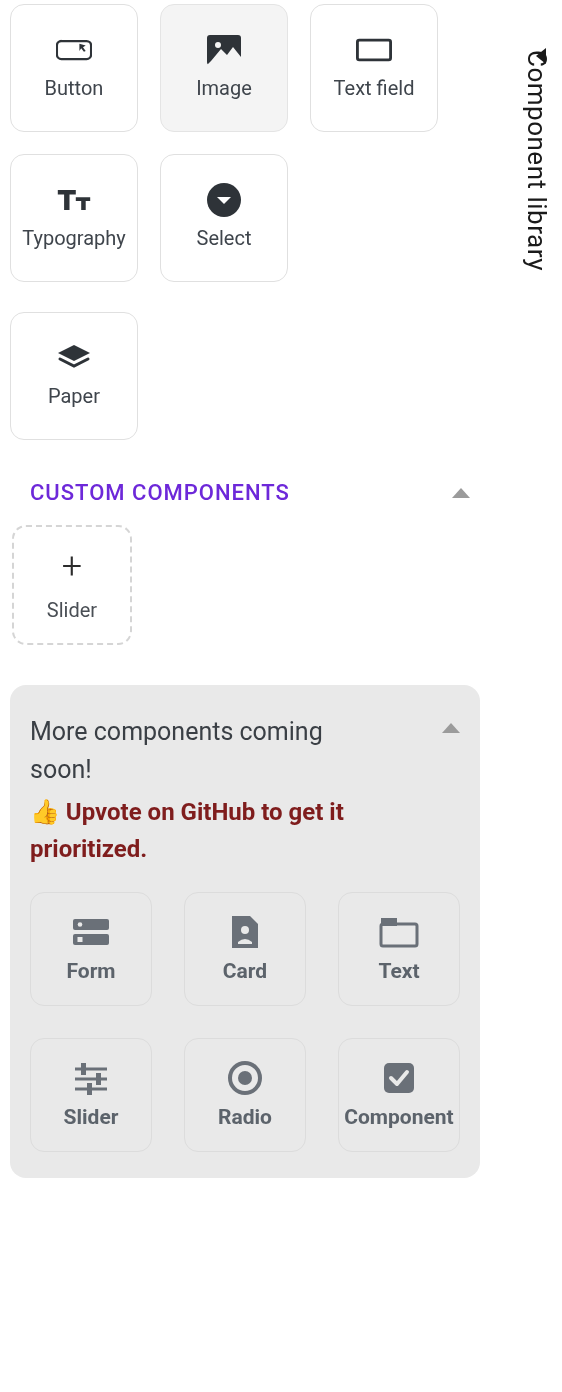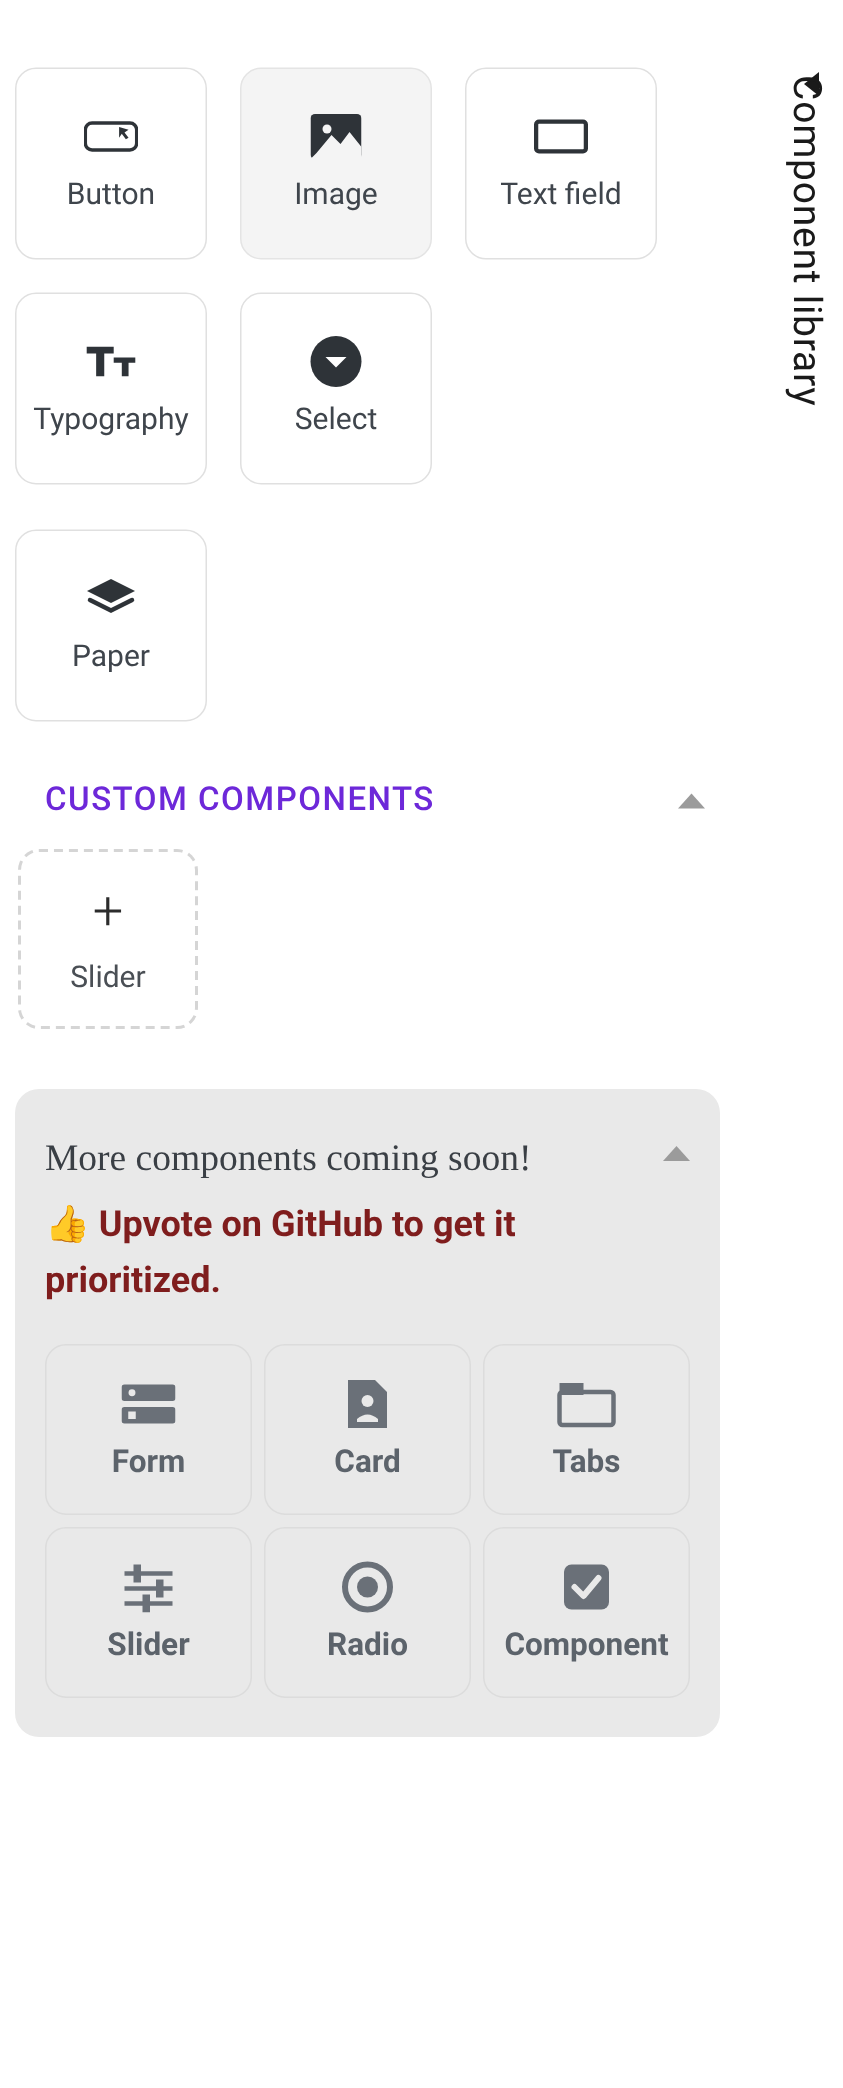--- a/index.html
+++ b/index.html
@@ -33,9 +33,8 @@
   transform: rotate(0deg);
 }
 .main {
-  padding: 16px 10px 10px 10px;
+  padding: 4px 10px 10px 10px;
   width: 490px;
-  margin-top: 29px;
 }
 .grid {
   display: grid;

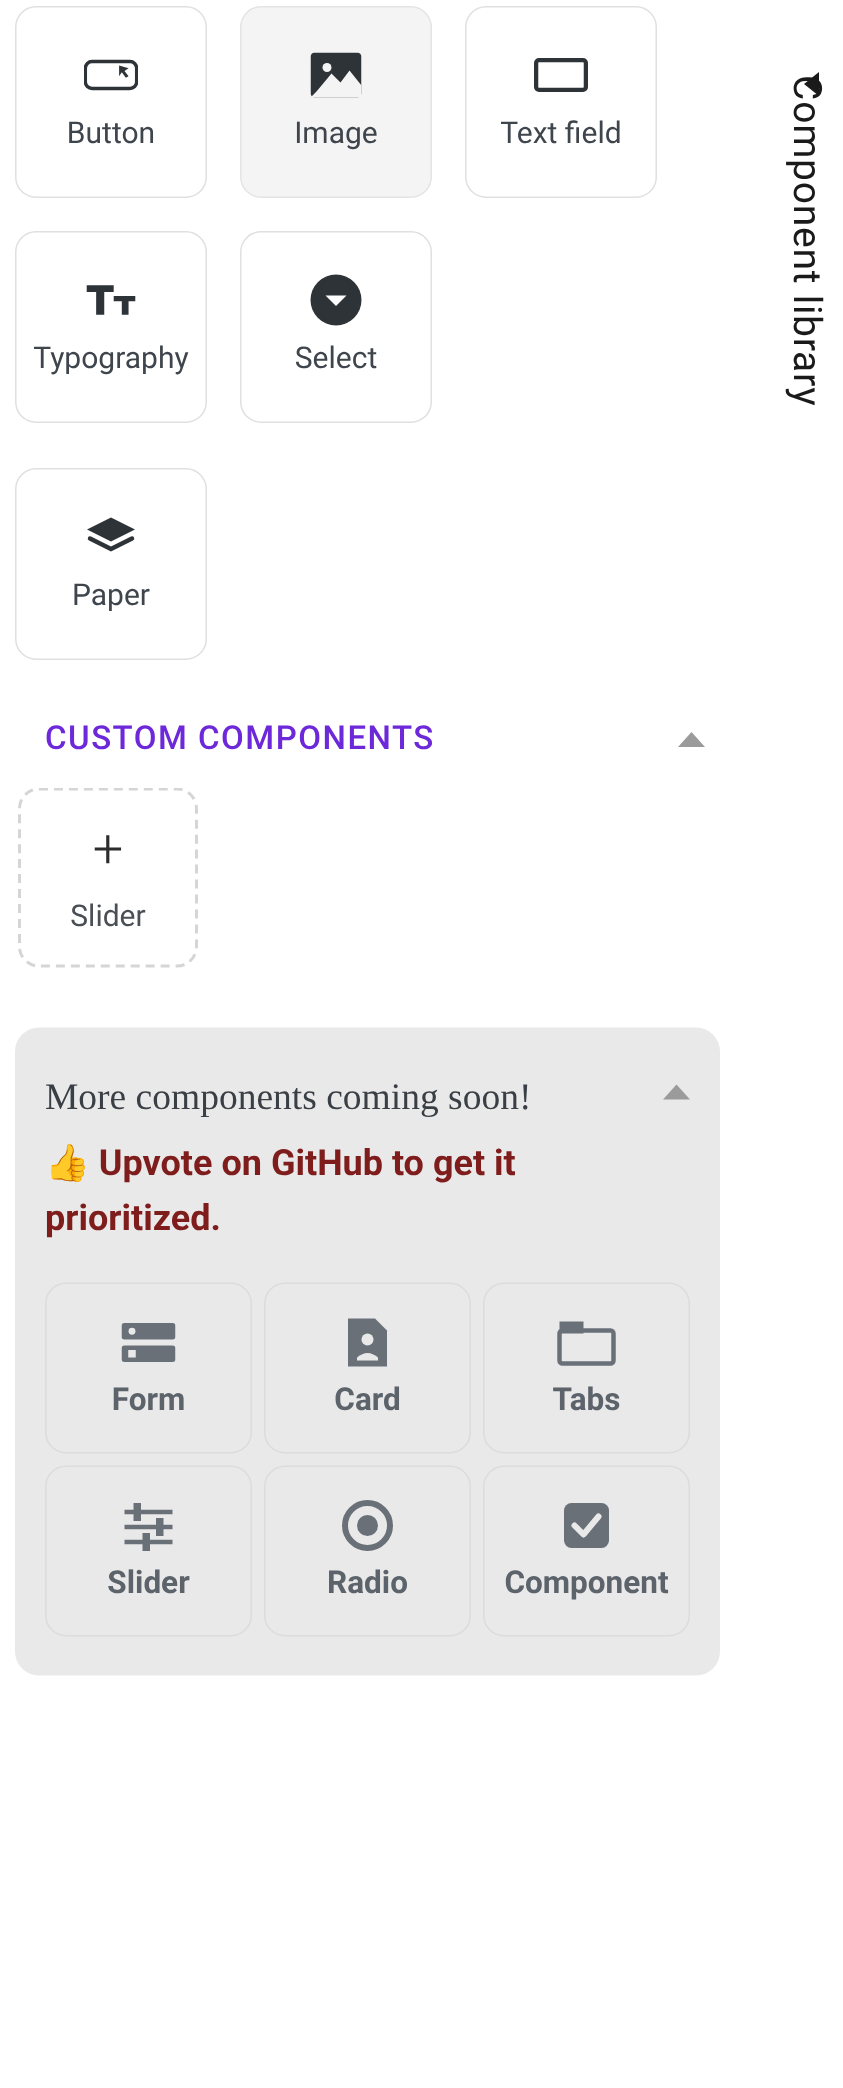--- a/index.html
+++ b/index.html
@@ -128,7 +128,6 @@
   align-items: flex-start;
   justify-content: space-between;
   gap: 28px;
-  font-family: Liberation Serif, serif;
 }
 .coming-soon-header .title {
   font-size: 25px;

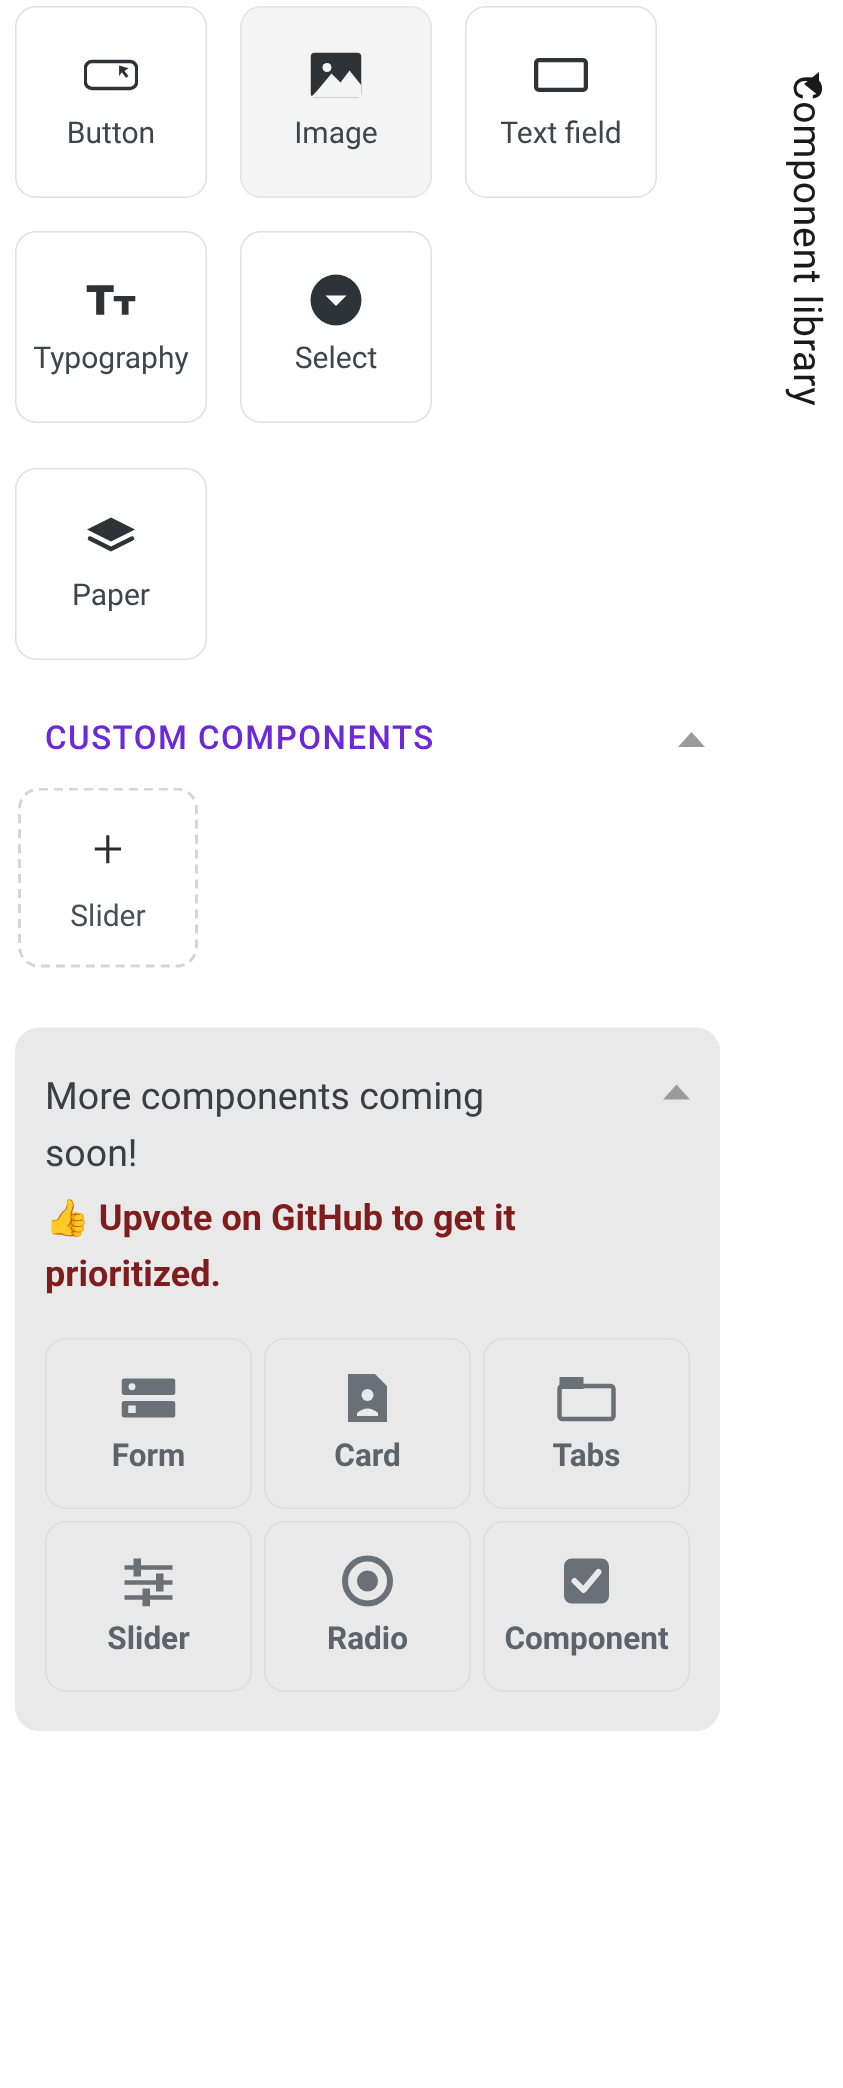--- a/index.html
+++ b/index.html
@@ -147,7 +147,7 @@
   margin-top: 24px;
   display: grid;
   grid-template-columns: repeat(3, 1fr);
-  gap: 8px;
+  gap: 32px;
 }
 .future-tile {
   border: 1px solid #dcdcdc;

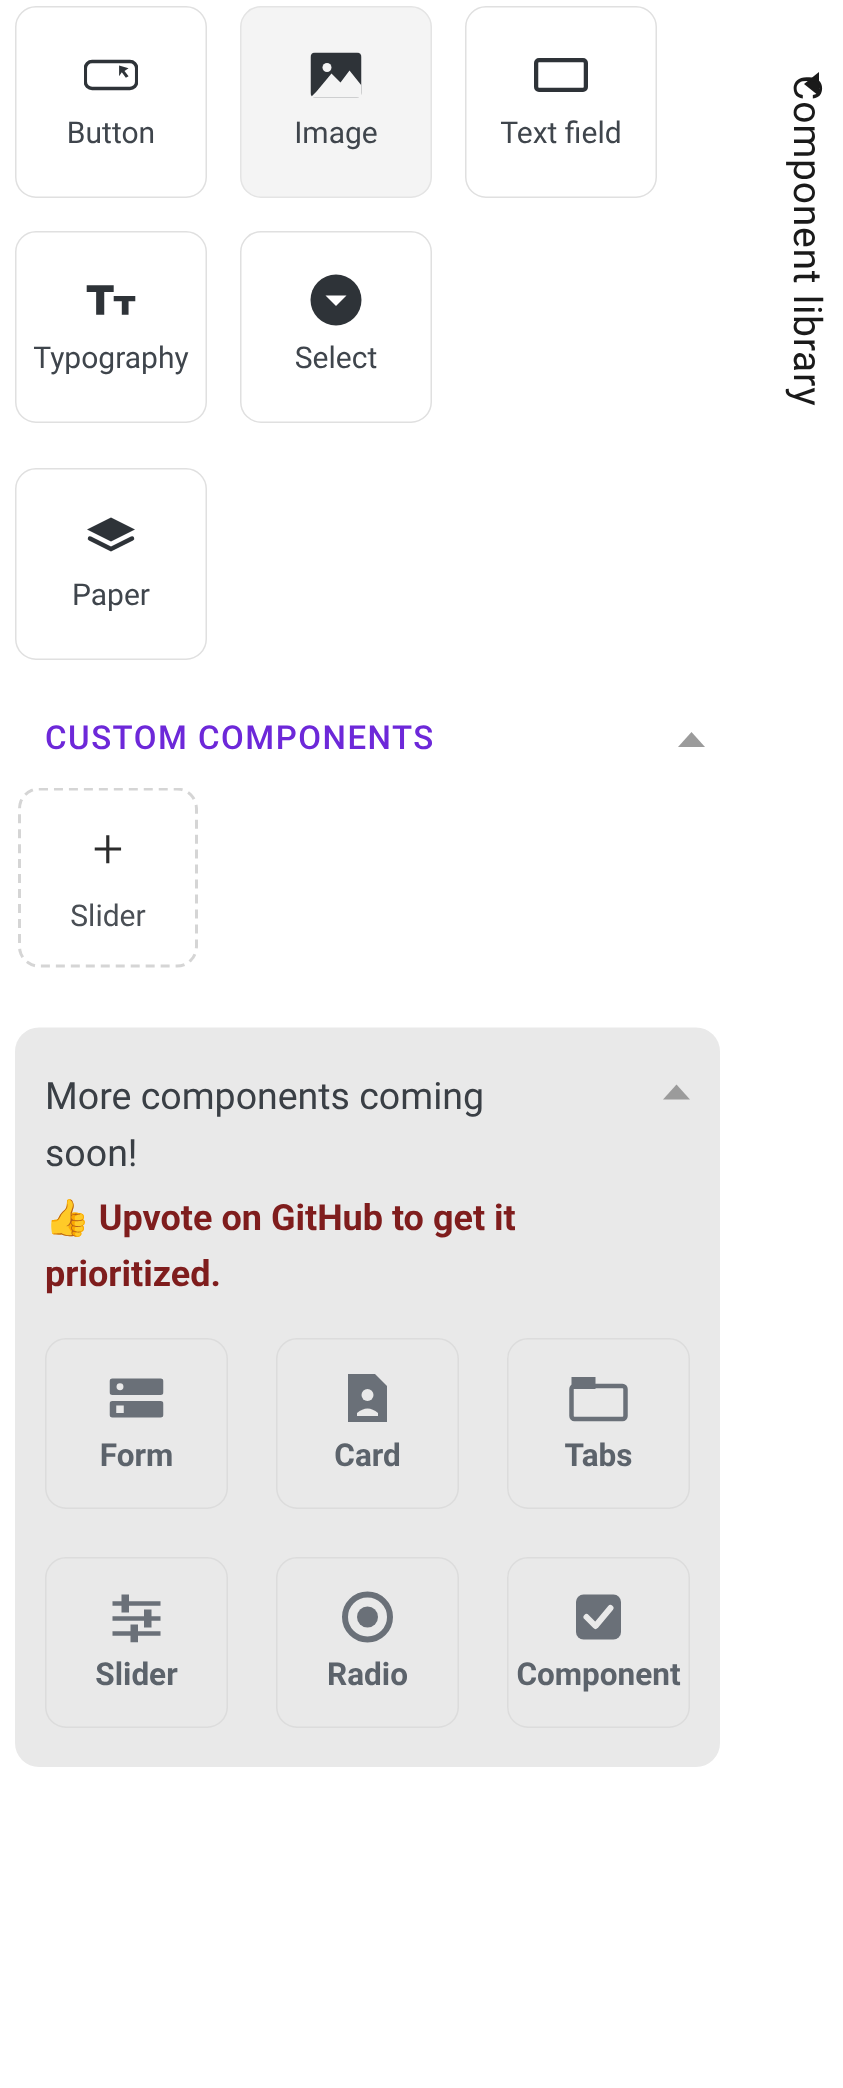--- a/index.html
+++ b/index.html
@@ -301,7 +301,7 @@
               <rect x="2" y="2" width="16" height="8" fill="#6a7078"></rect>
             </svg>
         </span>
-        <span class="label">Tabs</span>
+        <span class="label">Text</span>
       </div>
 
       <div class="future-tile">

